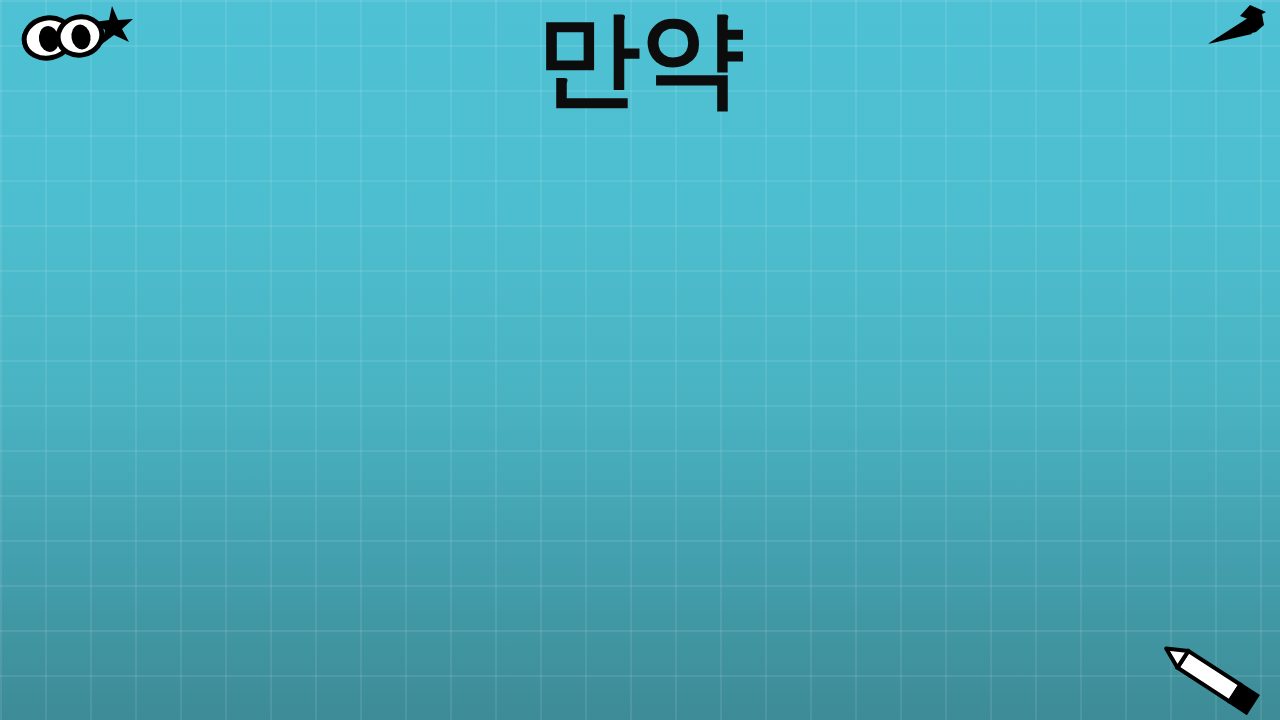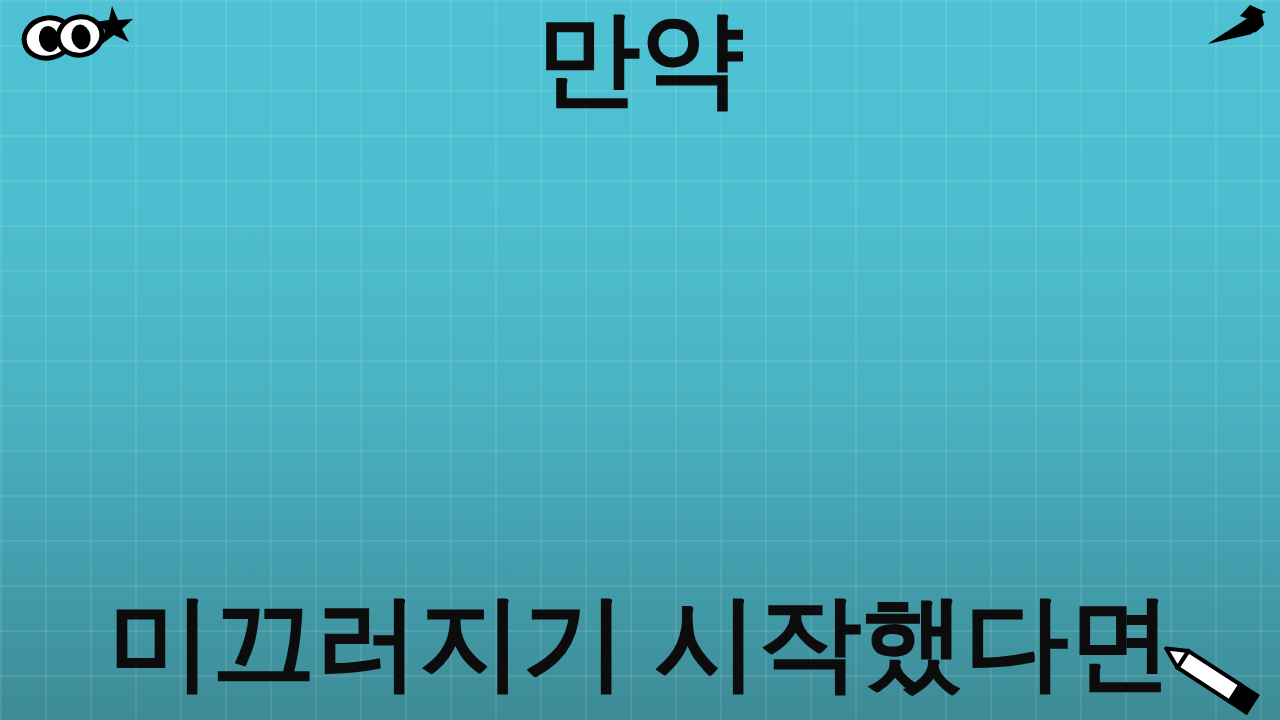--- a/index.html
+++ b/index.html
@@ -86,7 +86,7 @@
     display: flex;
     flex-direction: column;
     align-items: center;
-    justify-content: space-between;
+    justify-content: flex-start;
     gap: 6px;
     padding-bottom: 20px;
     box-sizing: border-box;

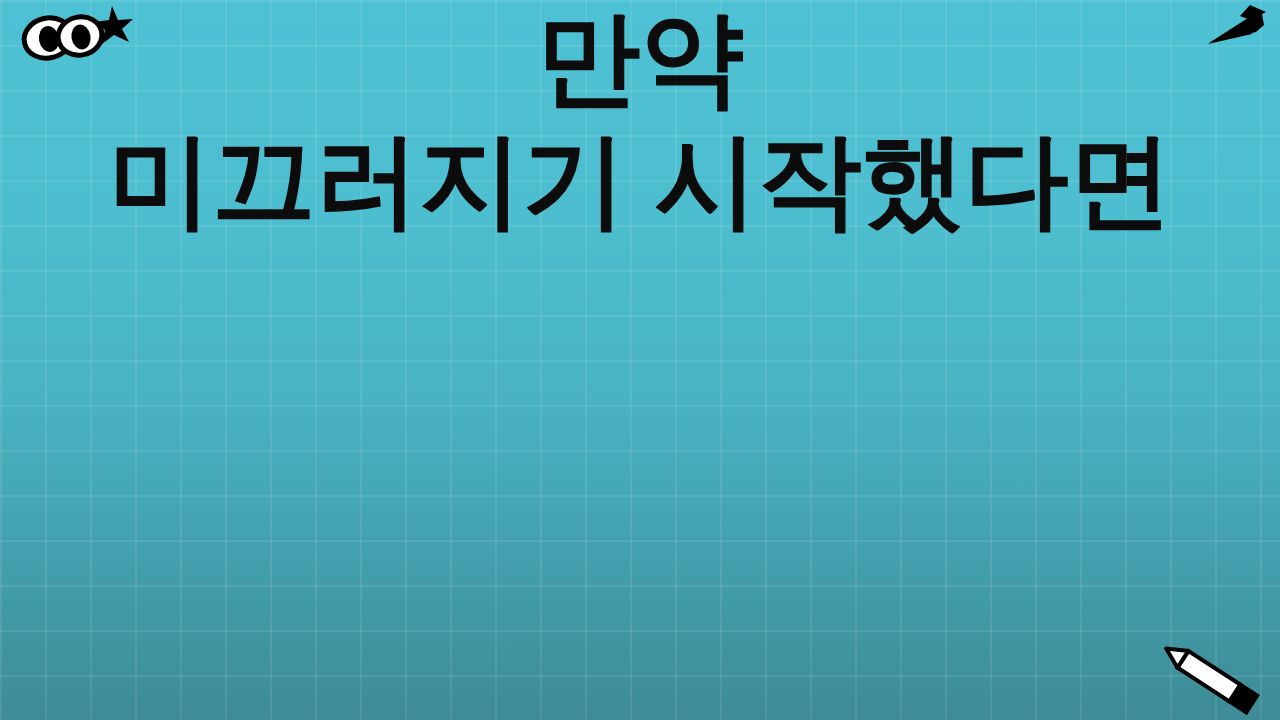--- a/index.html
+++ b/index.html
@@ -142,7 +142,6 @@
 
   <div id="headline">
     <div class="line" id="line-1">만약</div>
-    <div class="line" id="line-2">미끄러지기 시작했다면</div>
   </div>
 
 </div>

